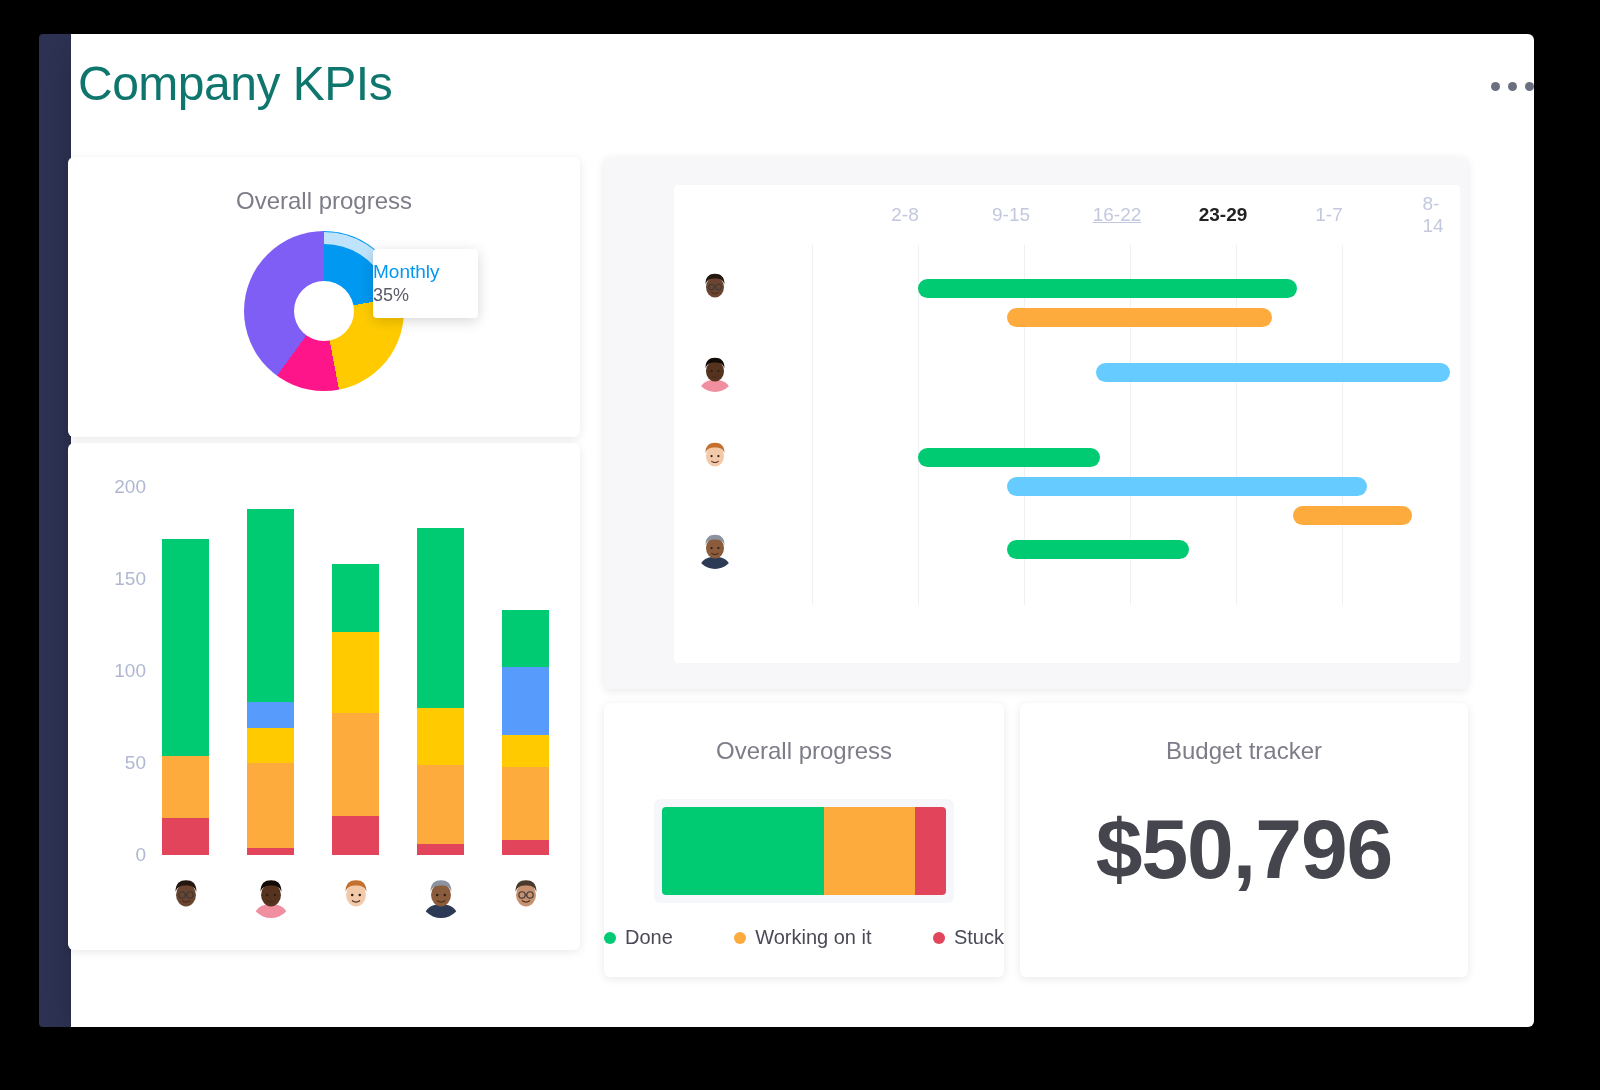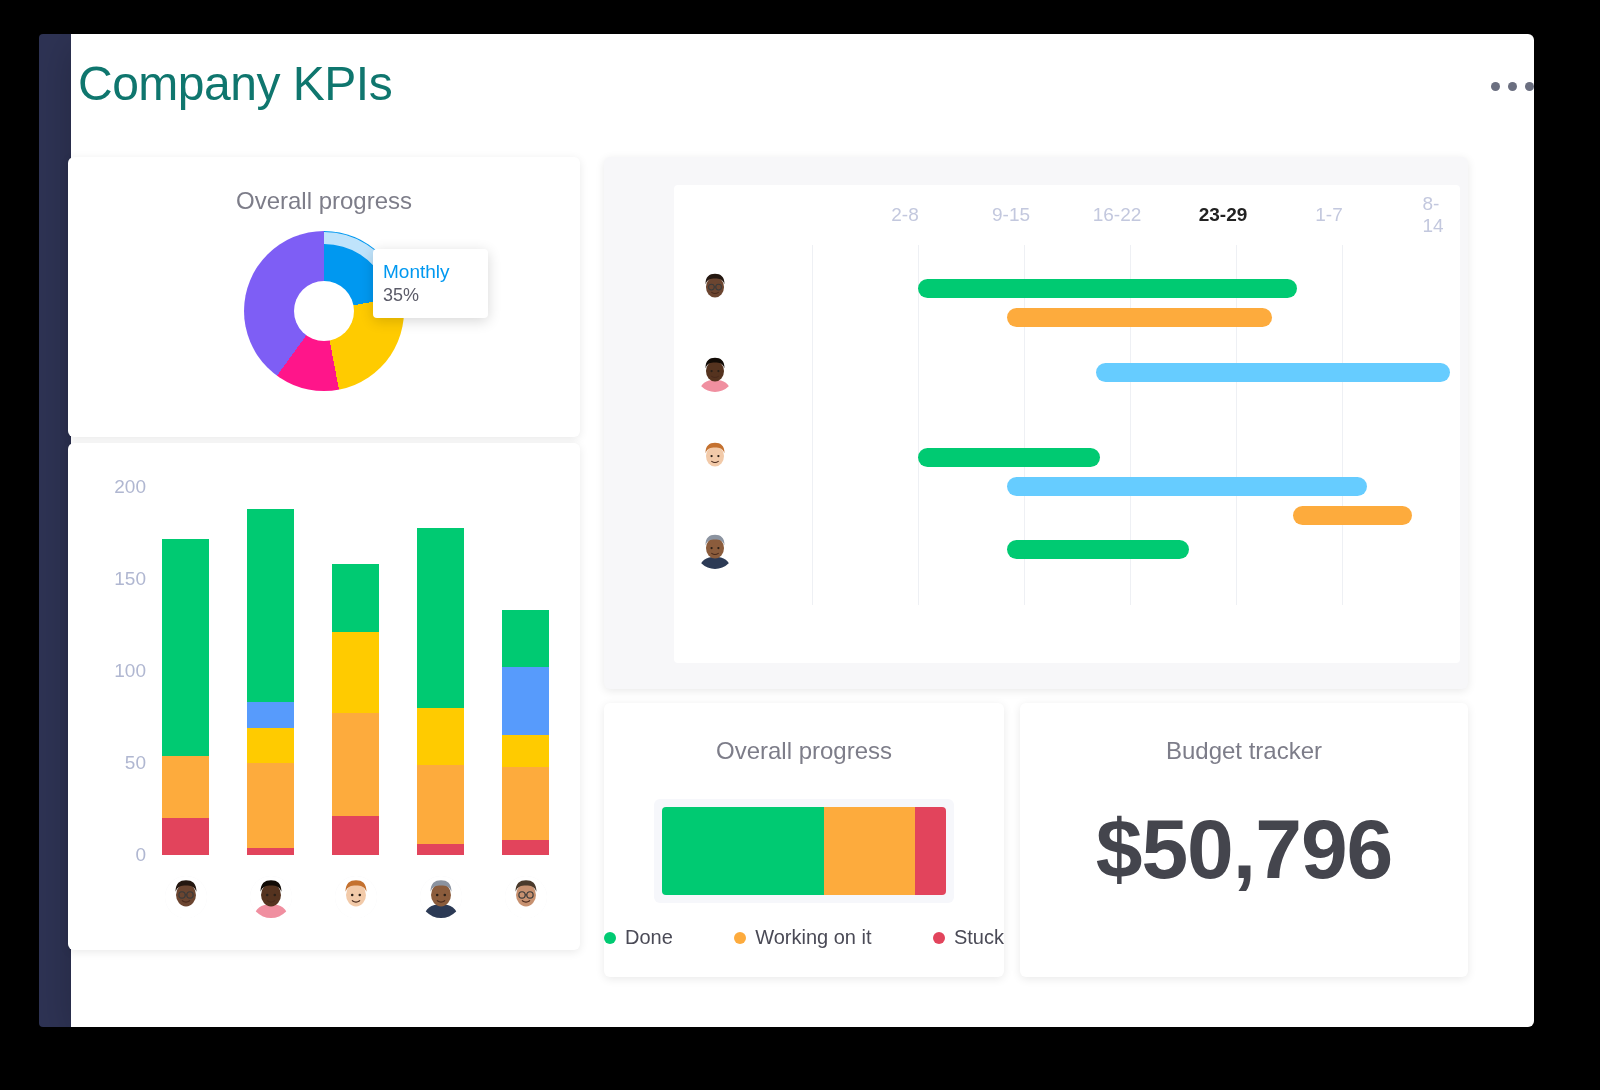--- a/index.html
+++ b/index.html
@@ -293,7 +293,7 @@
       <div class="gantt-head" id="gantt-head">
           <div class="gantt-col-label" style="left: 191px;">2-8</div>
           <div class="gantt-col-label" style="left: 297px;">9-15</div>
-          <div class="gantt-col-label" style="left: 403px;">16-22</div>
+          <div class="gantt-col-label" style="left: 403px; text-decoration: underline;">16-22</div>
           <div class="gantt-col-label active" style="left: 509px;">23-29</div>
           <div class="gantt-col-label" style="left: 615px;">1-7</div>
           <div class="gantt-col-label" style="left: 721px;">8-14</div>

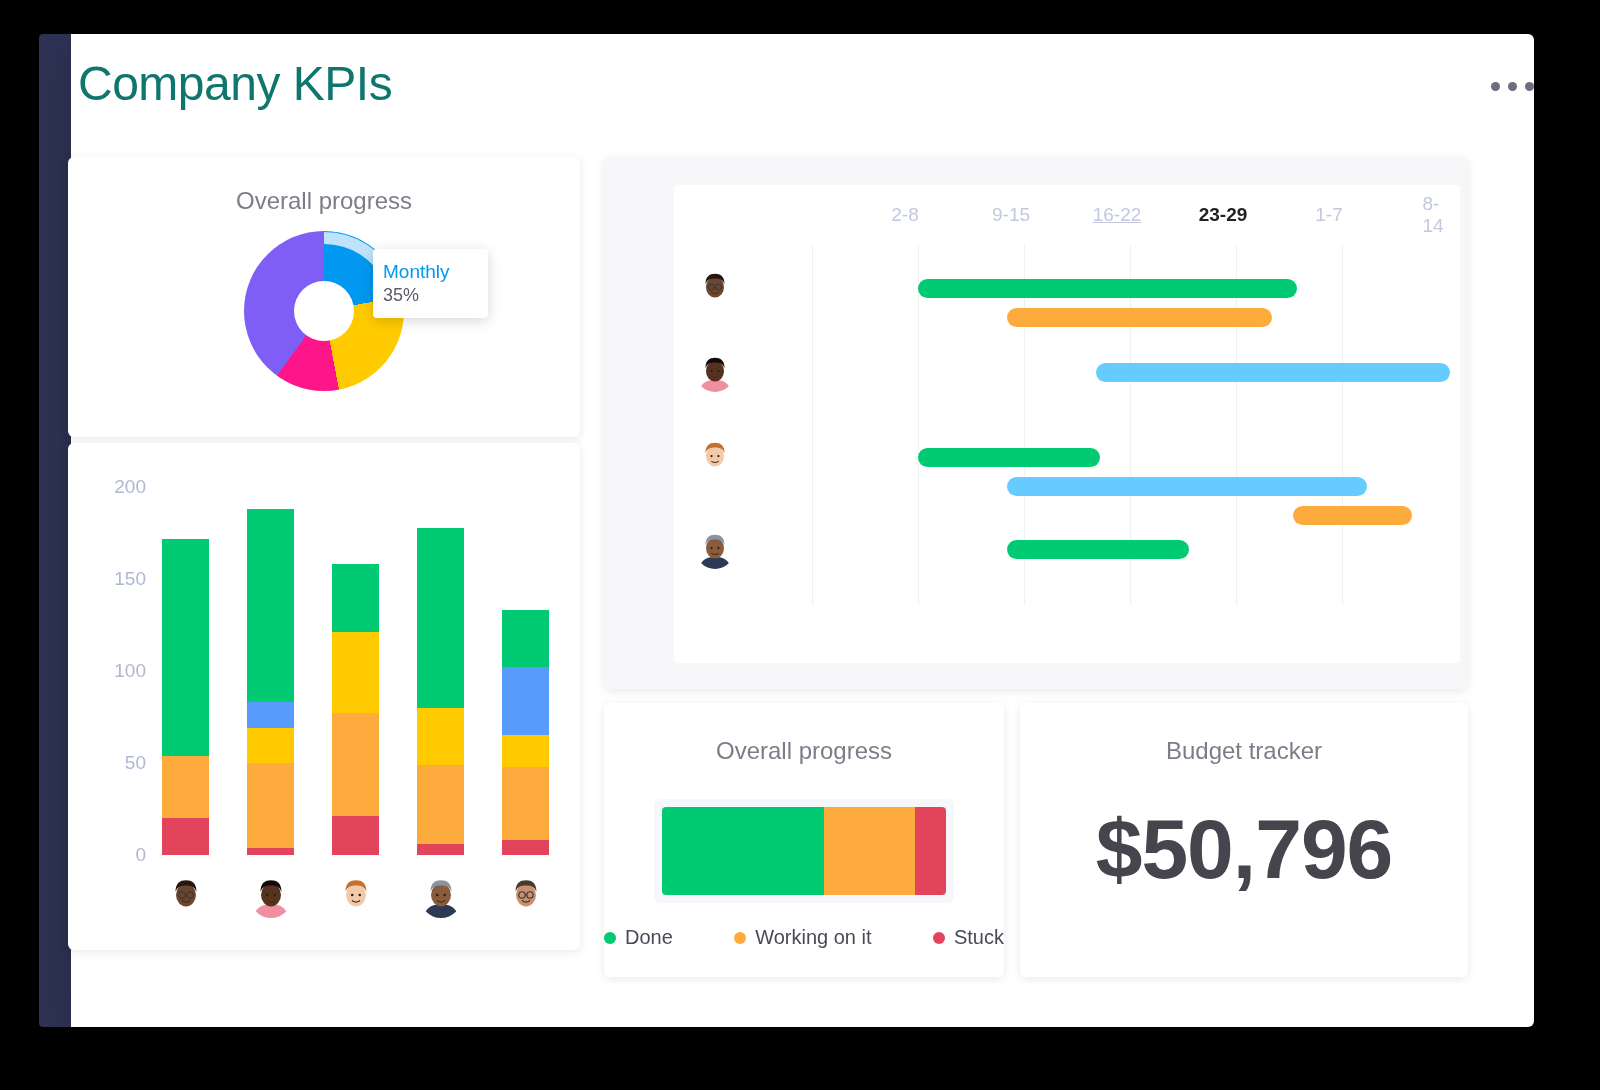--- a/index.html
+++ b/index.html
@@ -72,7 +72,7 @@
     position: absolute; left: 129px; top: 18px;
     background: #fff; border-radius: 4px;
     box-shadow: 0 3px 14px rgba(0,0,0,0.16);
-    padding: 12px 38px 12px 10px;
+    padding: 12px 38px 12px 0;
     z-index: 5;
   }
   .tooltip .t-label { color: #0098f0; font-size: 19px; margin-bottom: 2px; }

